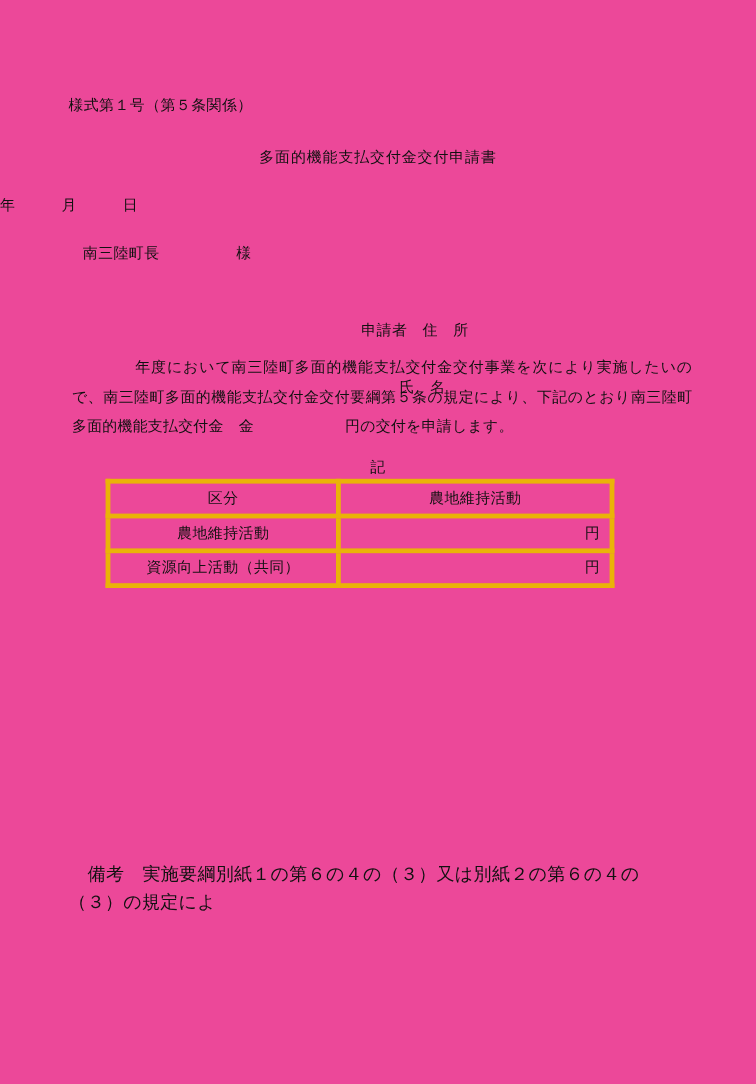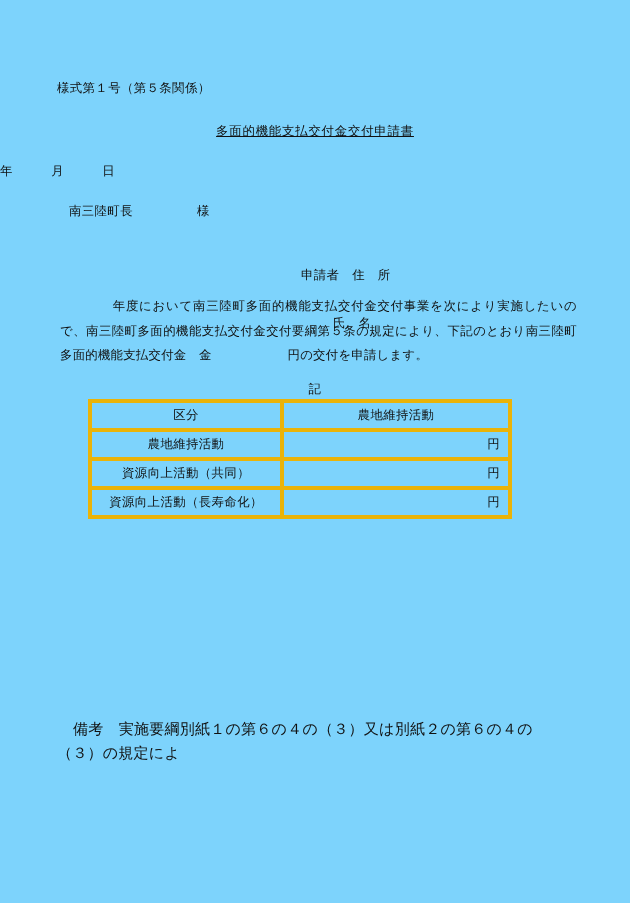--- a/index.html
+++ b/index.html
@@ -24,7 +24,7 @@
     top: 0;
     width: 630px;
     height: 903px;
-    background: #7dd3fc;
+    background: #ec4899;
   }
 
   

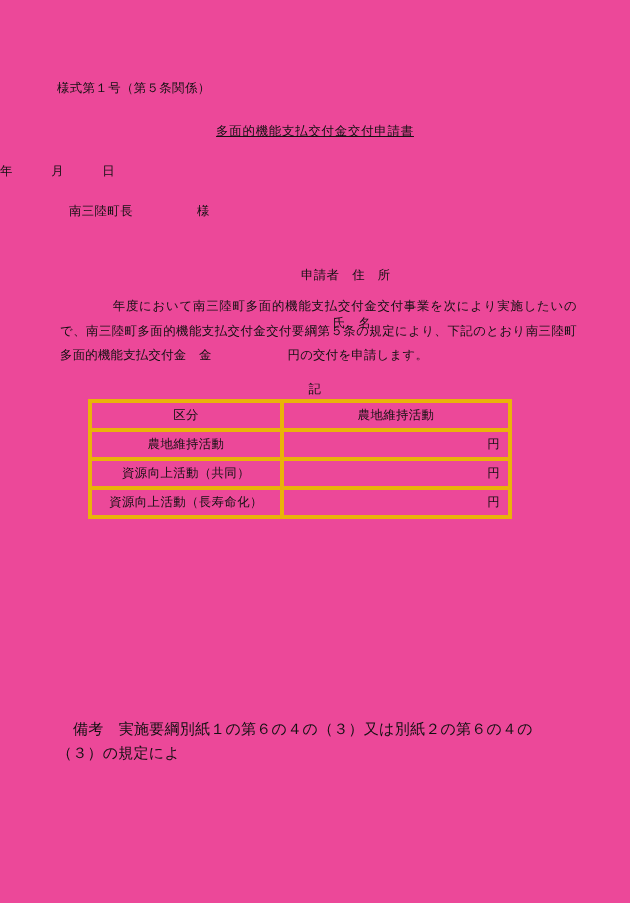--- a/index.html
+++ b/index.html
@@ -51,7 +51,6 @@
     text-align: center;
     white-space: pre;
     letter-spacing: 0.8px;
-    text-decoration: underline;
   }
 
   

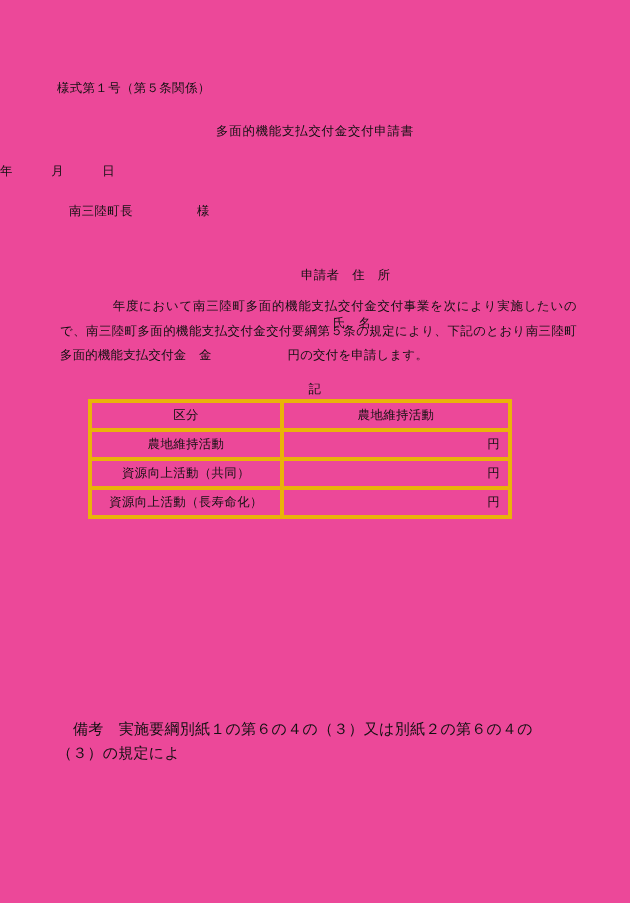--- a/index.html
+++ b/index.html
@@ -198,10 +198,6 @@
         <td class="label">資源向上活動（共同）</td>
         <td class="amount">円</td>
       </tr>
-      <tr>
-        <td class="label">資源向上活動（長寿命化）</td>
-        <td class="amount">円</td>
-      </tr>
     </tbody>
   </table>
 

